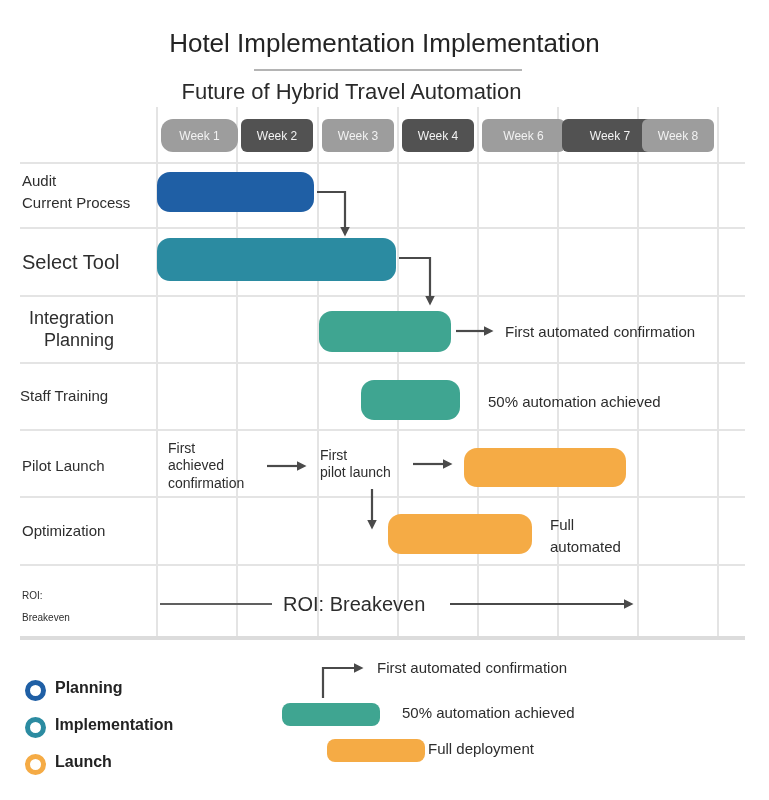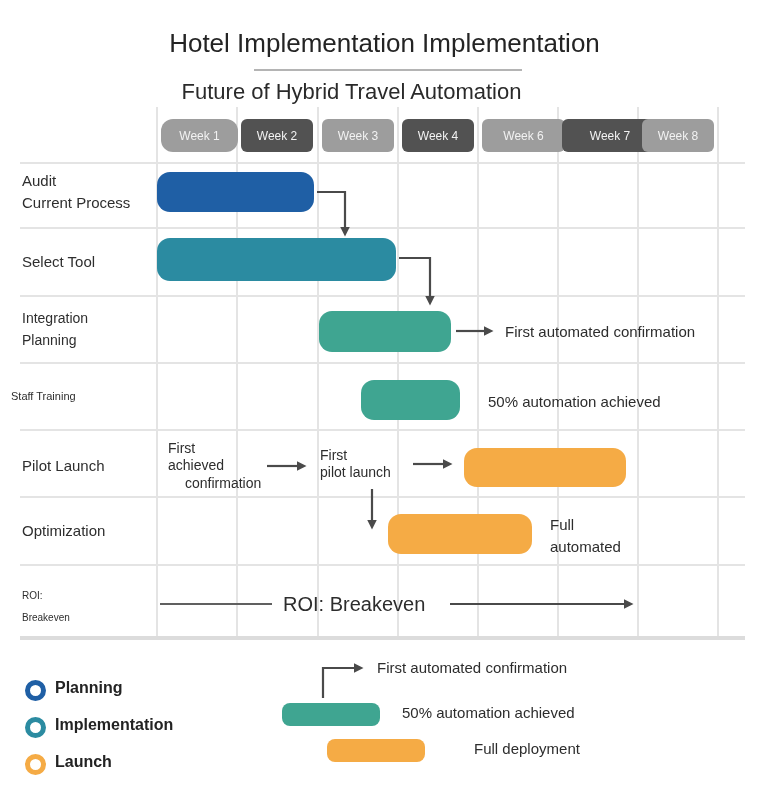--- a/index.html
+++ b/index.html
@@ -67,7 +67,7 @@
         <div>Audit</div>
         <div>Current Process</div>
       </div>
-      <div class="rowlabel" style="left: 22px; top: 251px; font-size: 15px;">
+      <div class="rowlabel" style="left: 22px; top: 251px; font-size: 20px;">
         <div>Select Tool</div>
       </div>
       <div class="rowlabel" style="left: 22px; top: 307px; font-size: 14px;">

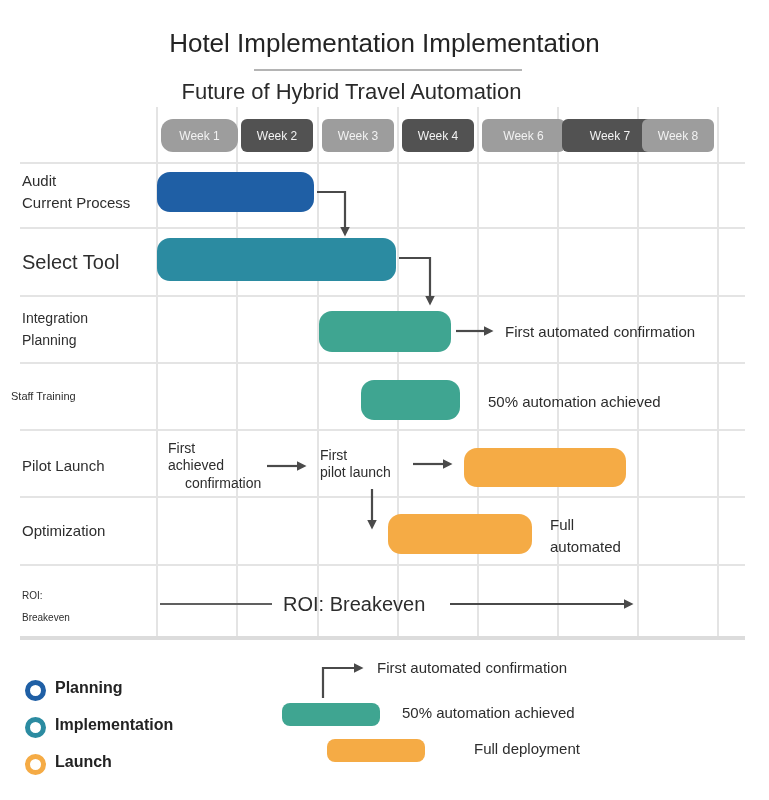--- a/index.html
+++ b/index.html
@@ -70,7 +70,7 @@
       <div class="rowlabel" style="left: 22px; top: 251px; font-size: 20px;">
         <div>Select Tool</div>
       </div>
-      <div class="rowlabel" style="left: 22px; top: 307px; font-size: 14px;">
+      <div class="rowlabel" style="left: 29px; top: 307px; font-size: 18px; text-align: right;">
         <div>Integration</div>
         <div>Planning</div>
       </div>

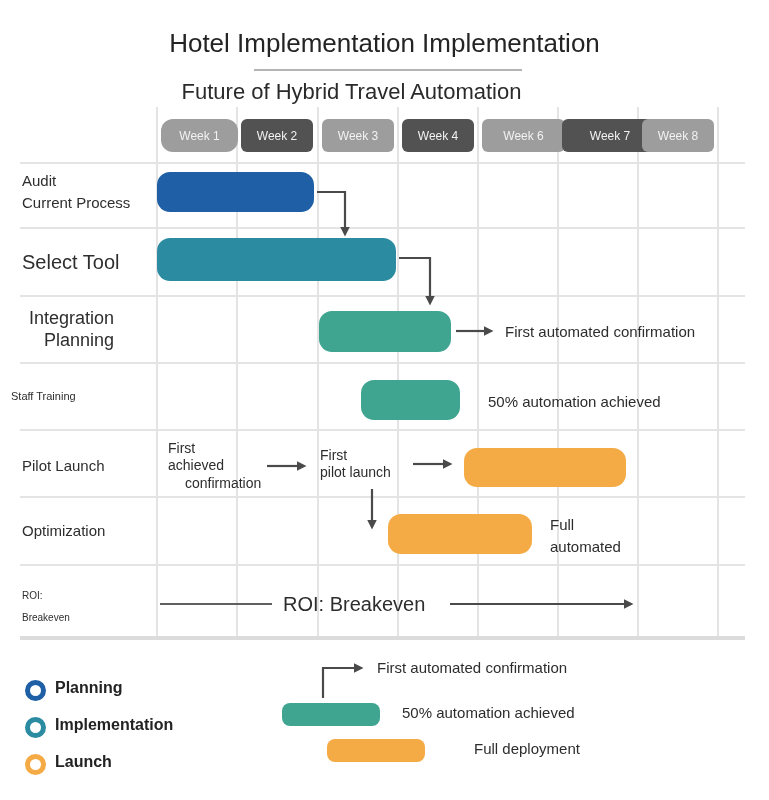--- a/index.html
+++ b/index.html
@@ -74,7 +74,7 @@
         <div>Integration</div>
         <div>Planning</div>
       </div>
-      <div class="rowlabel" style="left: 11px; top: 385px; font-size: 11px;">
+      <div class="rowlabel" style="left: 20px; top: 385px; font-size: 15px;">
         <div>Staff Training</div>
       </div>
       <div class="rowlabel" style="left: 22px; top: 455px; font-size: 15px;">

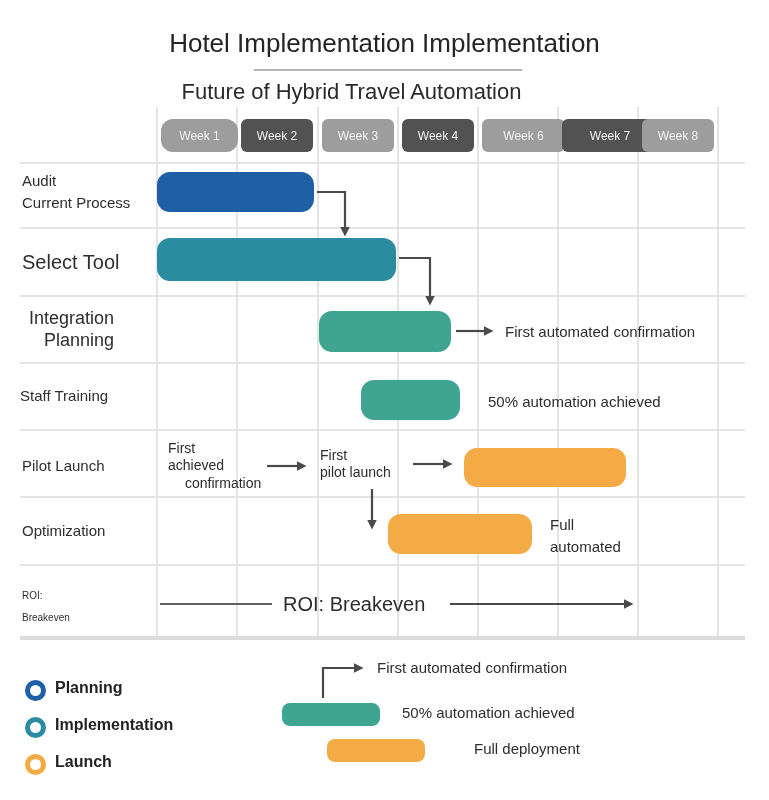--- a/index.html
+++ b/index.html
@@ -106,7 +106,7 @@
       <div class="annot" style="left: 168px; top: 439.75px; font-size: 14px; font-weight: 400; color: rgb(45, 45, 45);">
         <div style="line-height: 17.5px;">First</div>
         <div style="line-height: 17.5px;">achieved</div>
-        <div style="line-height: 17.5px; margin-left: 17px;">confirmation</div>
+        <div style="line-height: 17.5px;">confirmation</div>
       </div>
       <div class="annot" style="left: 320px; top: 446.5px; font-size: 14px; font-weight: 400; color: rgb(45, 45, 45);">
         <div style="line-height: 17.5px;">First</div>

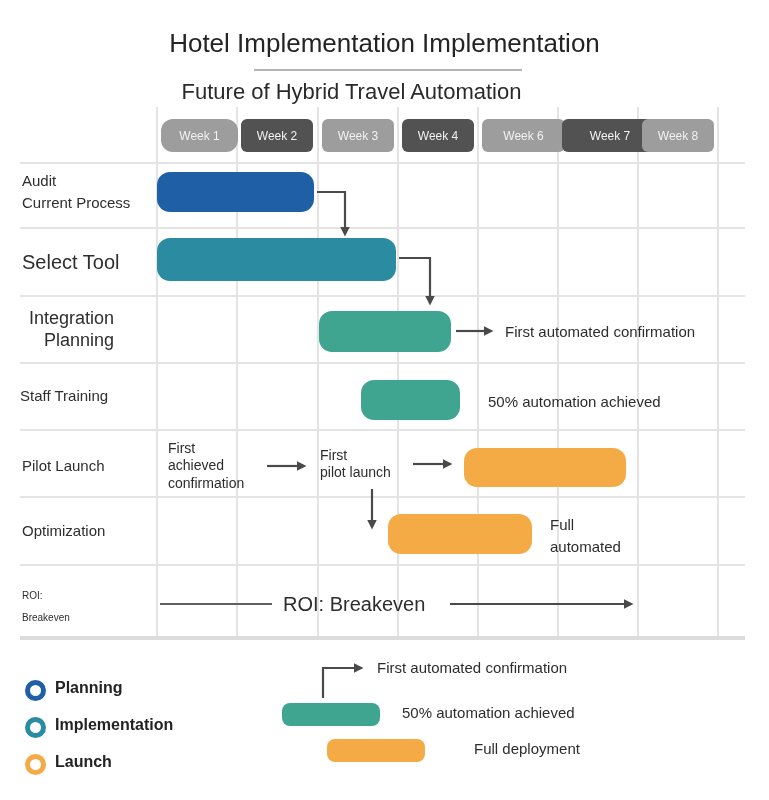--- a/index.html
+++ b/index.html
@@ -151,7 +151,7 @@
       <div class="legend-bar" style="left: 282px; top: 703px; width: 98px; height: 23px; background: rgb(63, 165, 145);"></div>
       <div class="legend-ms-label" style="left: 402px; top: 704px;">50% automation achieved</div>
       <div class="legend-bar" style="left: 327px; top: 739px; width: 98px; height: 23px; background: rgb(245, 171, 69);"></div>
-      <div class="legend-ms-label" style="left: 474px; top: 740px;">Full deployment</div>
+      <div class="legend-ms-label" style="left: 428px; top: 740px;">Full deployment</div>
     </div>
 </div>
 

